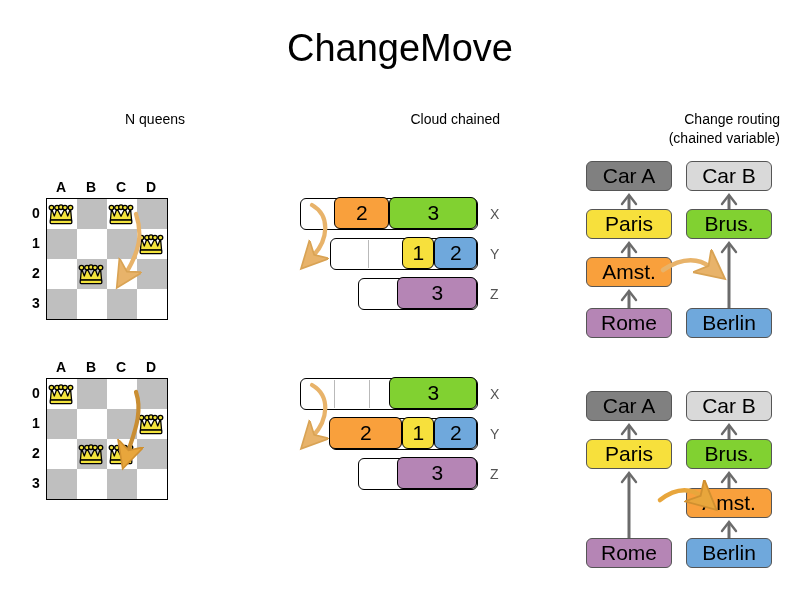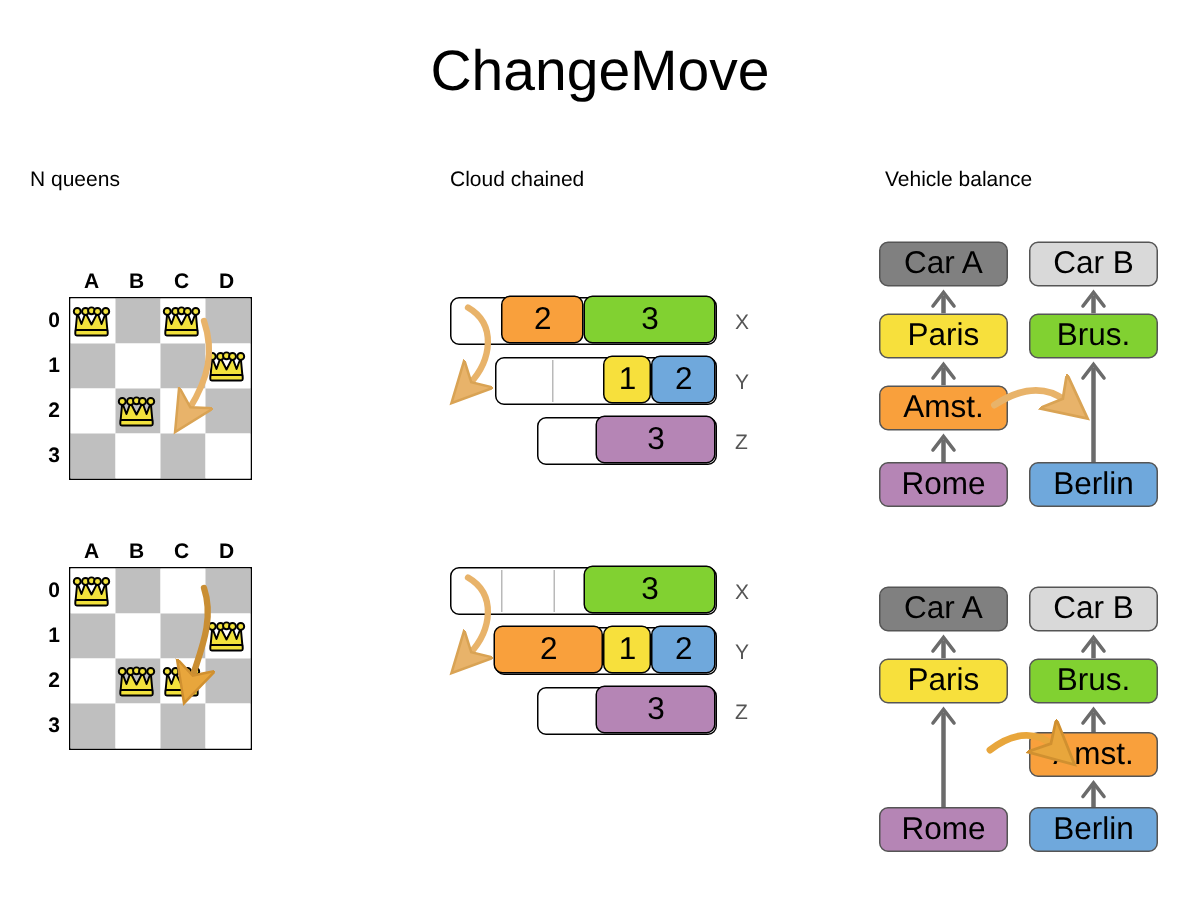--- a/index.html
+++ b/index.html
@@ -21,7 +21,7 @@
   }
 
   
-  .sec-head{position:absolute;text-align:left;font-size:14px;line-height:19px;}
+  .sec-head{position:absolute;text-align:right;font-size:14px;line-height:19px;}
   #head-queens{left:20px;top:110px;width:165px;}
   #head-cloud{left:300px;top:110px;width:200px;}
   #head-vrp{left:590px;top:110px;width:190px;}

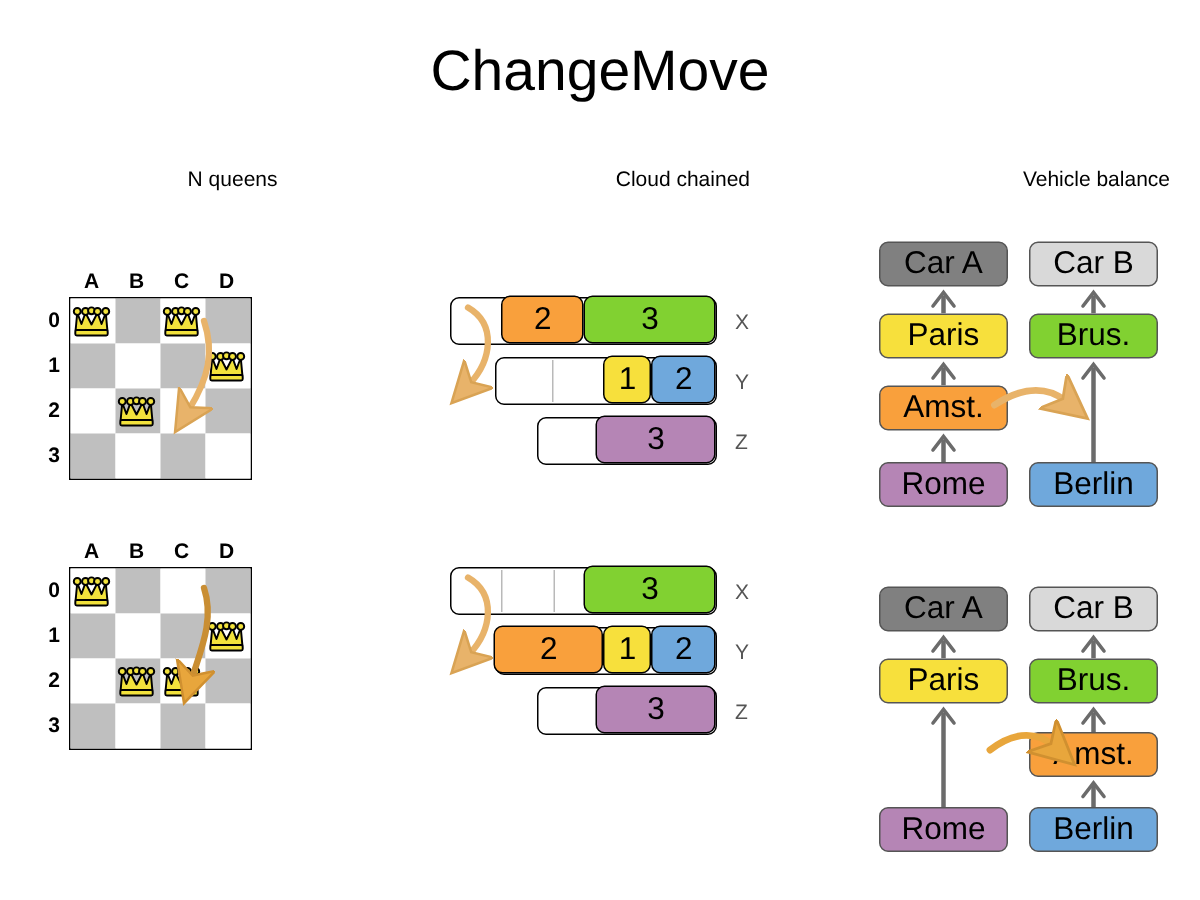--- a/index.html
+++ b/index.html
@@ -59,7 +59,7 @@
   <div class="sec-head" id="head-queens">N queens</div>
   <div class="sec-head" id="head-cloud">Cloud chained</div>
   <div class="sec-head" id="head-vrp">
-    <div>Vehicle balance</div>
+    <div>Change routing</div>
   </div>
 
   <div id="queens-before">

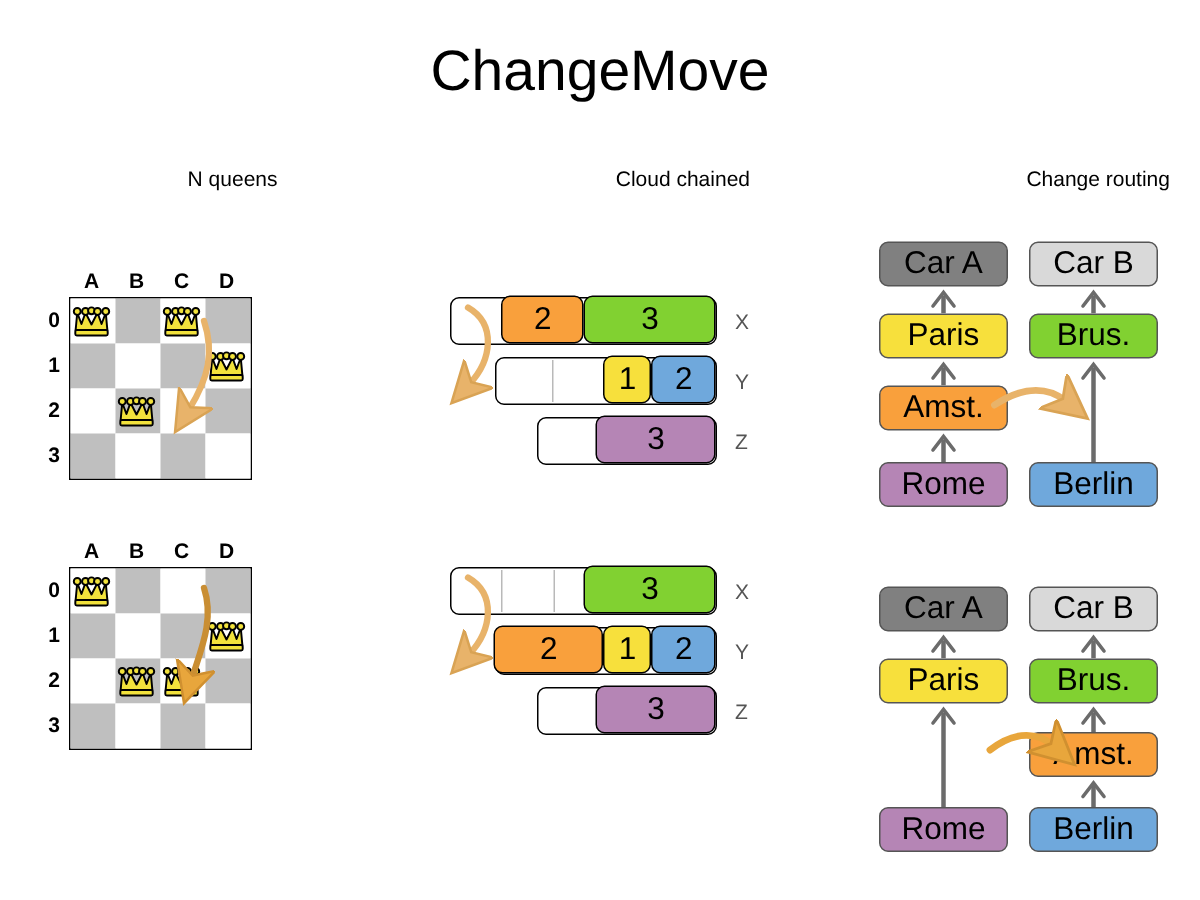--- a/index.html
+++ b/index.html
@@ -60,6 +60,7 @@
   <div class="sec-head" id="head-cloud">Cloud chained</div>
   <div class="sec-head" id="head-vrp">
     <div>Change routing</div>
+    <div>(chained variable)</div>
   </div>
 
   <div id="queens-before">

